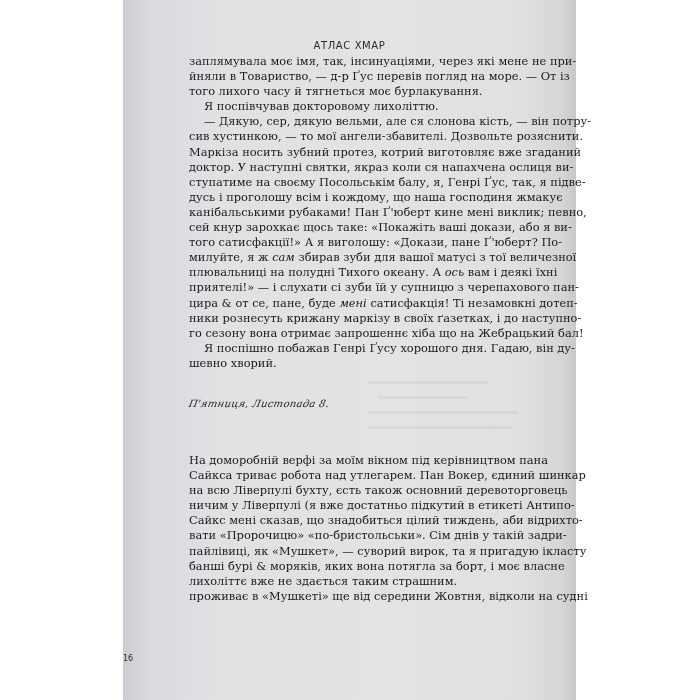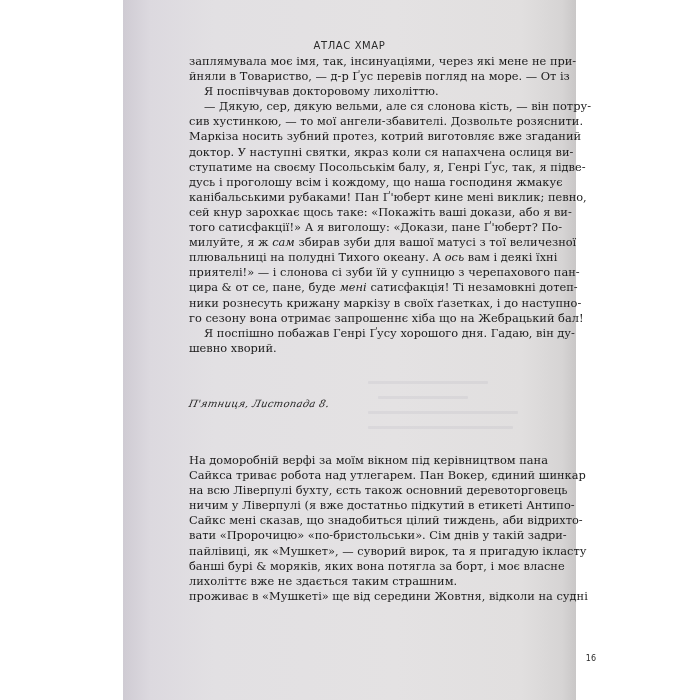--- a/index.html
+++ b/index.html
@@ -107,6 +107,7 @@
   <div class="text-block block1" id="sec1">
       <span class="line">заплямувала моє імя, так, інсинуаціями, через які мене не при-</span>
       <span class="line">йняли в Товариство, — д-р Ґус перевів погляд на море. — От із</span>
+      <span class="line last">того лихого часу й тягнеться моє бурлакування.</span>
       <span class="line indent last">Я поспівчував докторовому лихоліттю.</span>
       <span class="line indent">— Дякую, сер, дякую вельми, але ся слонова кість, — він потру-</span>
       <span class="line">сив хустинкою, — то мої ангели-збавителі. Дозвольте розяснити.</span>

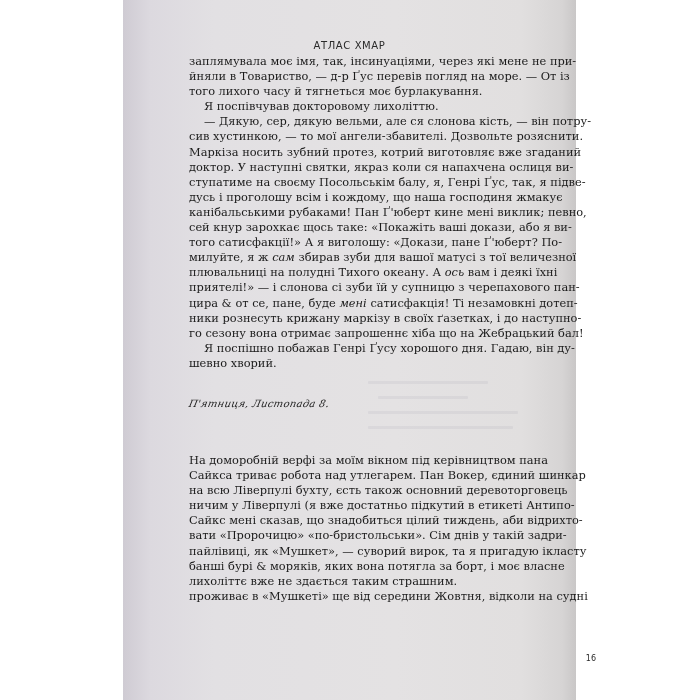--- a/index.html
+++ b/index.html
@@ -120,7 +120,7 @@
       <span class="line">того сатисфакції!» А я виголошу: «Докази, пане Ґ'юберт? По-</span>
       <span class="line">милуйте, я ж <em>сам</em> збирав зуби для вашої матусі з тої величезної</span>
       <span class="line">плювальниці на полудні Тихого океану. А <em>ось</em> вам і деякі їхні</span>
-      <span class="line">приятелі!» — і слонова сі зуби їй у супницю з черепахового пан-</span>
+      <span class="line">приятелі!» — і слухати сі зуби їй у супницю з черепахового пан-</span>
       <span class="line">цира &amp; от се, пане, буде <em>мені</em> сатисфакція! Ті незамовкні дотеп-</span>
       <span class="line">ники рознесуть крижану маркізу в своїх ґазетках, і до наступно-</span>
       <span class="line">го сезону вона отримає запрошеннє хіба що на Жебрацький бал!</span>

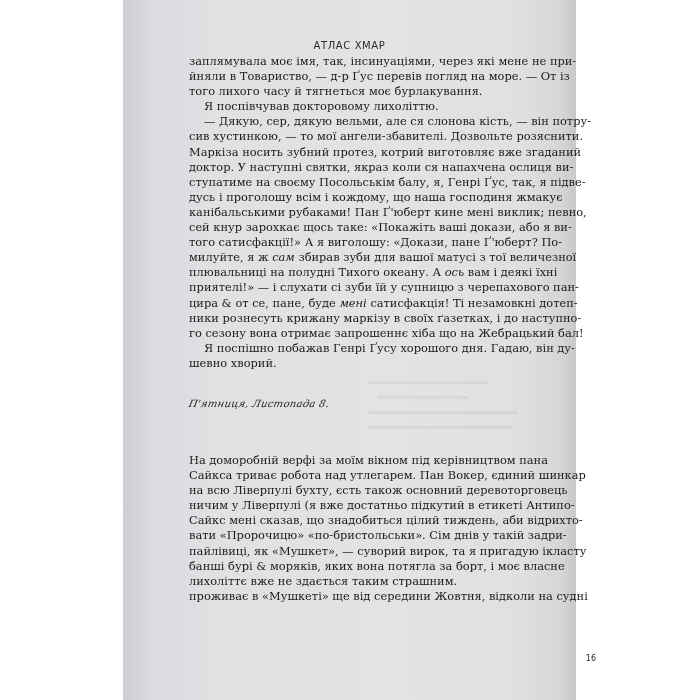--- a/index.html
+++ b/index.html
@@ -71,11 +71,10 @@
       top: 654px;
       left: 0;
       width: 100%;
-      text-align: right;
+      text-align: left;
       font-family: "DejaVu Sans", sans-serif;
       font-size: 8px;
       color: #2a2a2a;
-      padding-left: 20px;
     }
     .bleed {
       position: absolute;

